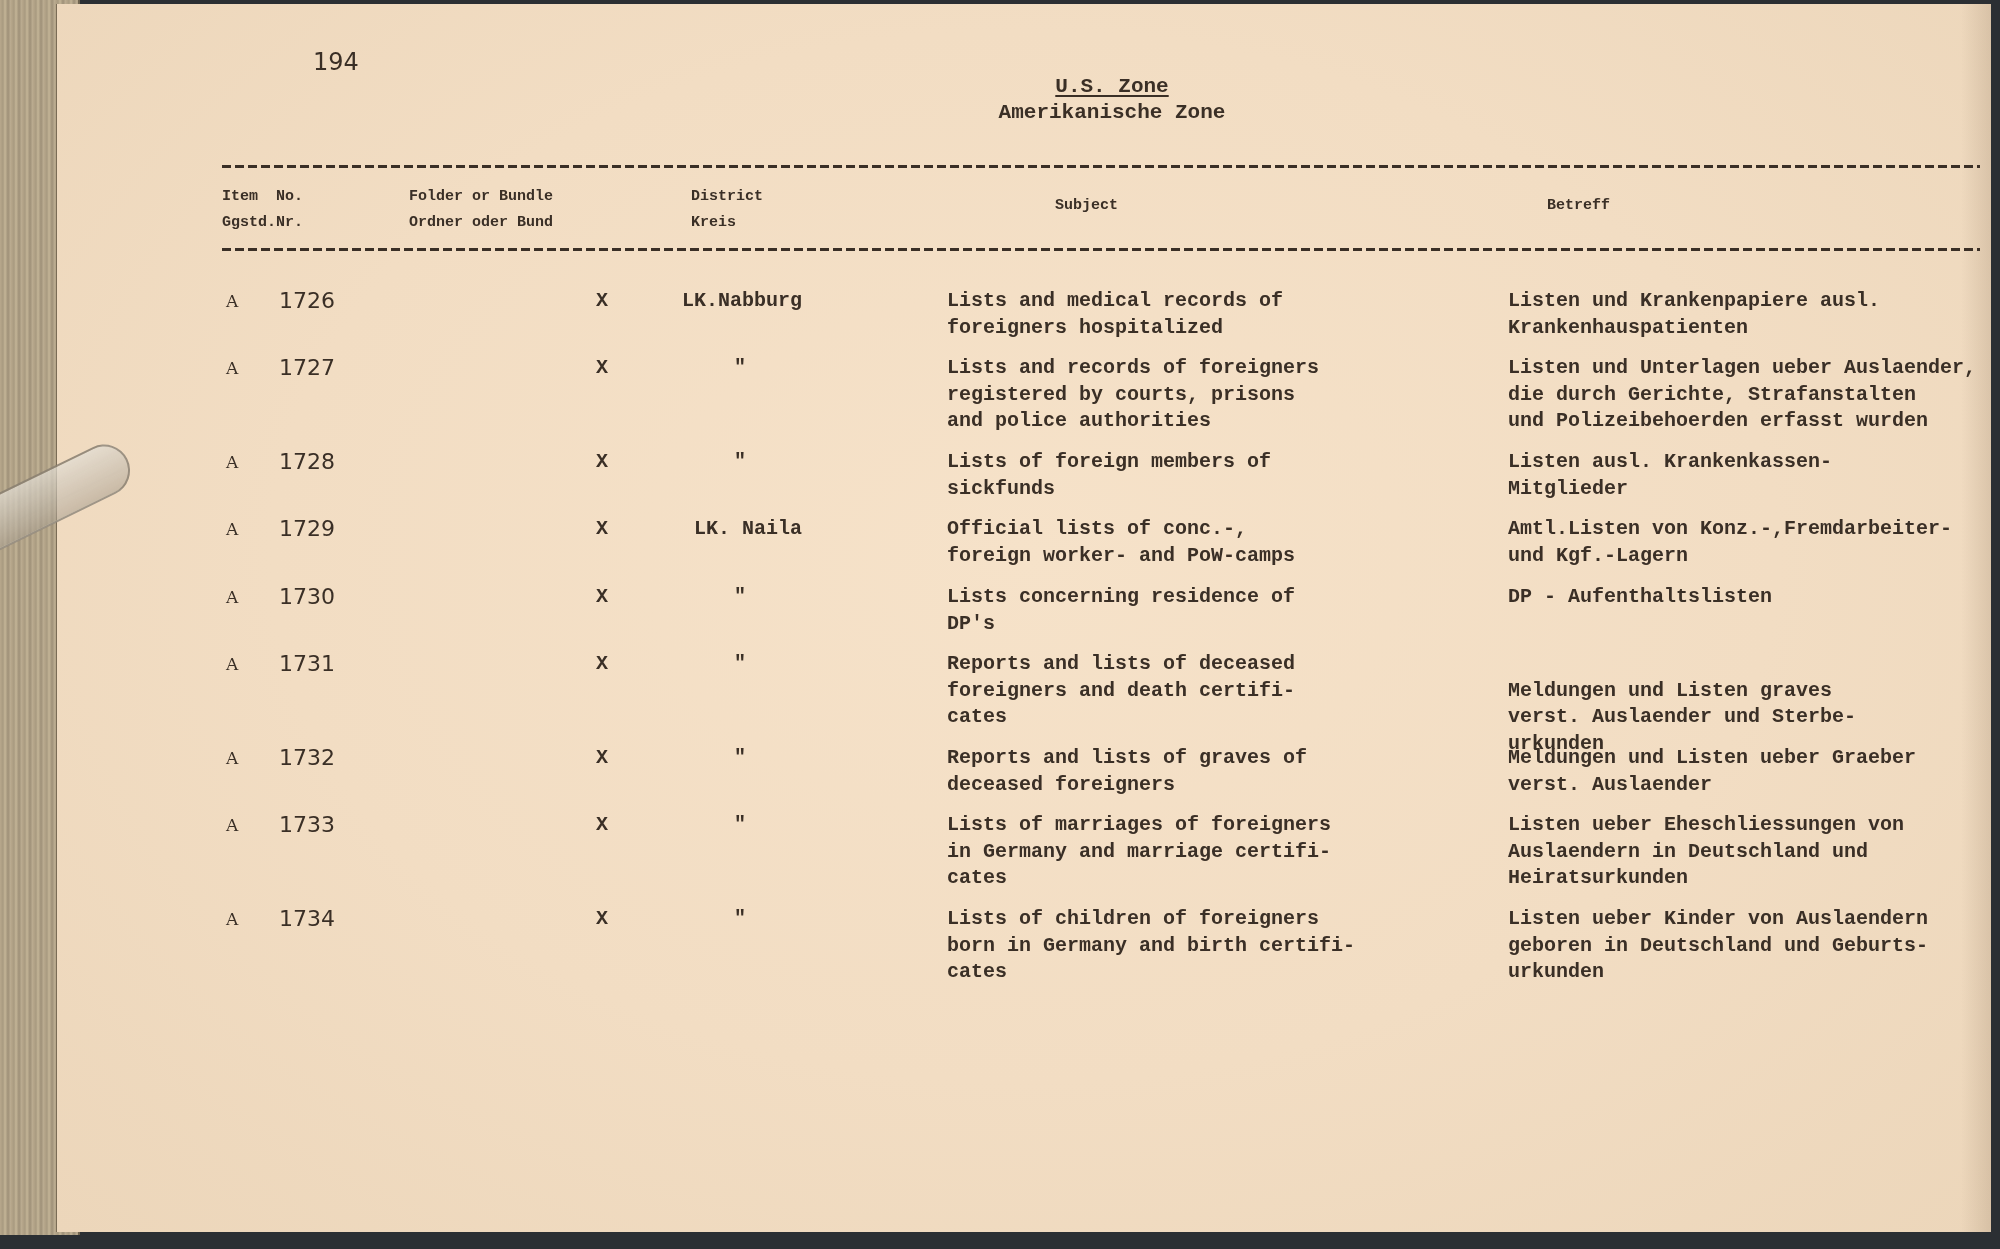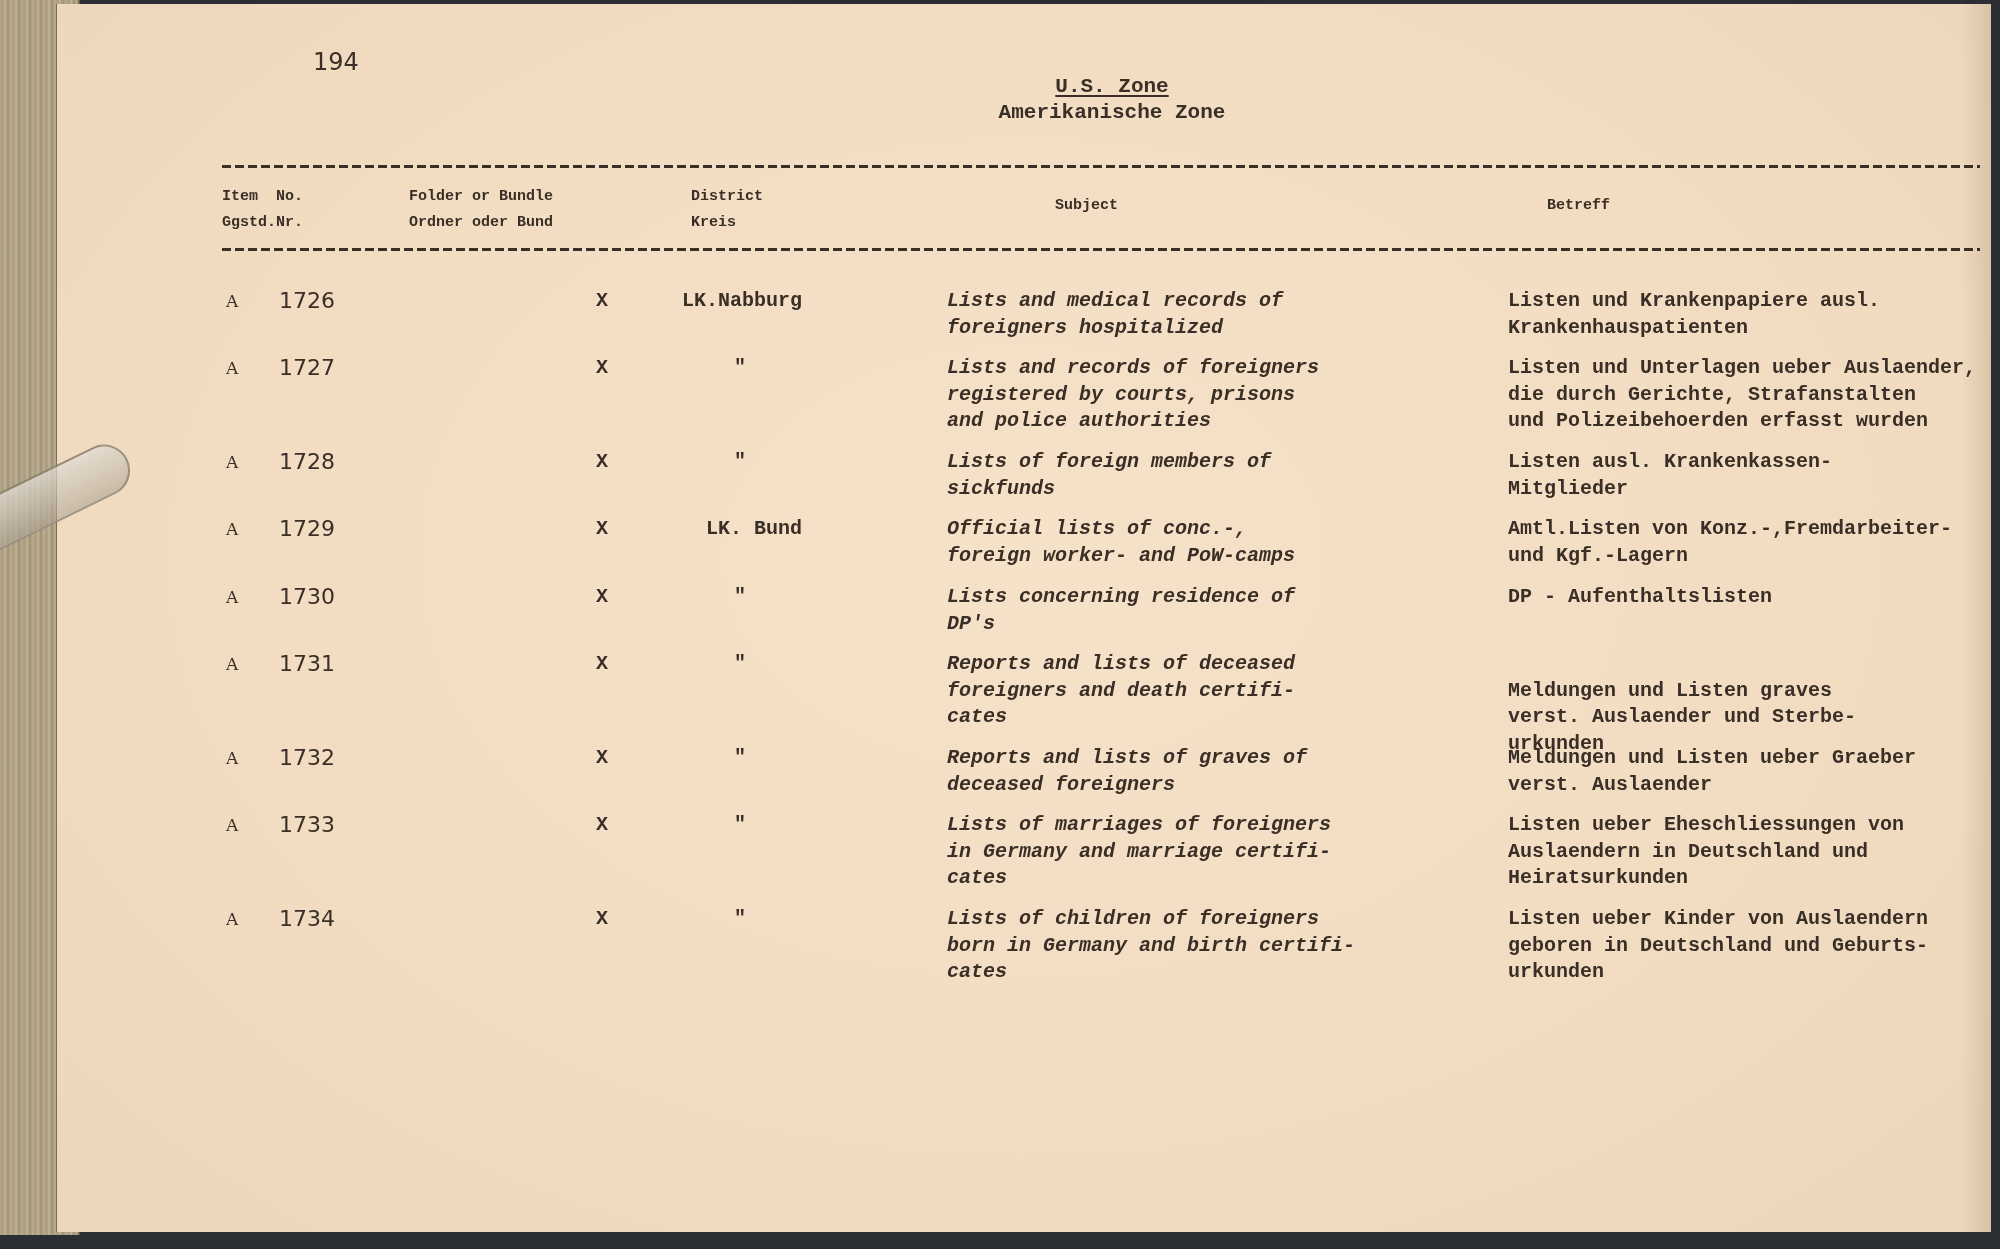--- a/index.html
+++ b/index.html
@@ -46,7 +46,7 @@
     .c-x { left: 596px; }
     .c-dist { left: 662px; width: 140px; text-align: right; }
     .c-dist.ditto { text-align: center; left: 670px; width: 140px; }
-    .c-subj { left: 947px; font-style: italic; }
+    .c-subj { left: 947px; }
     .c-betr { left: 1508px; }
   </style>
 </head>

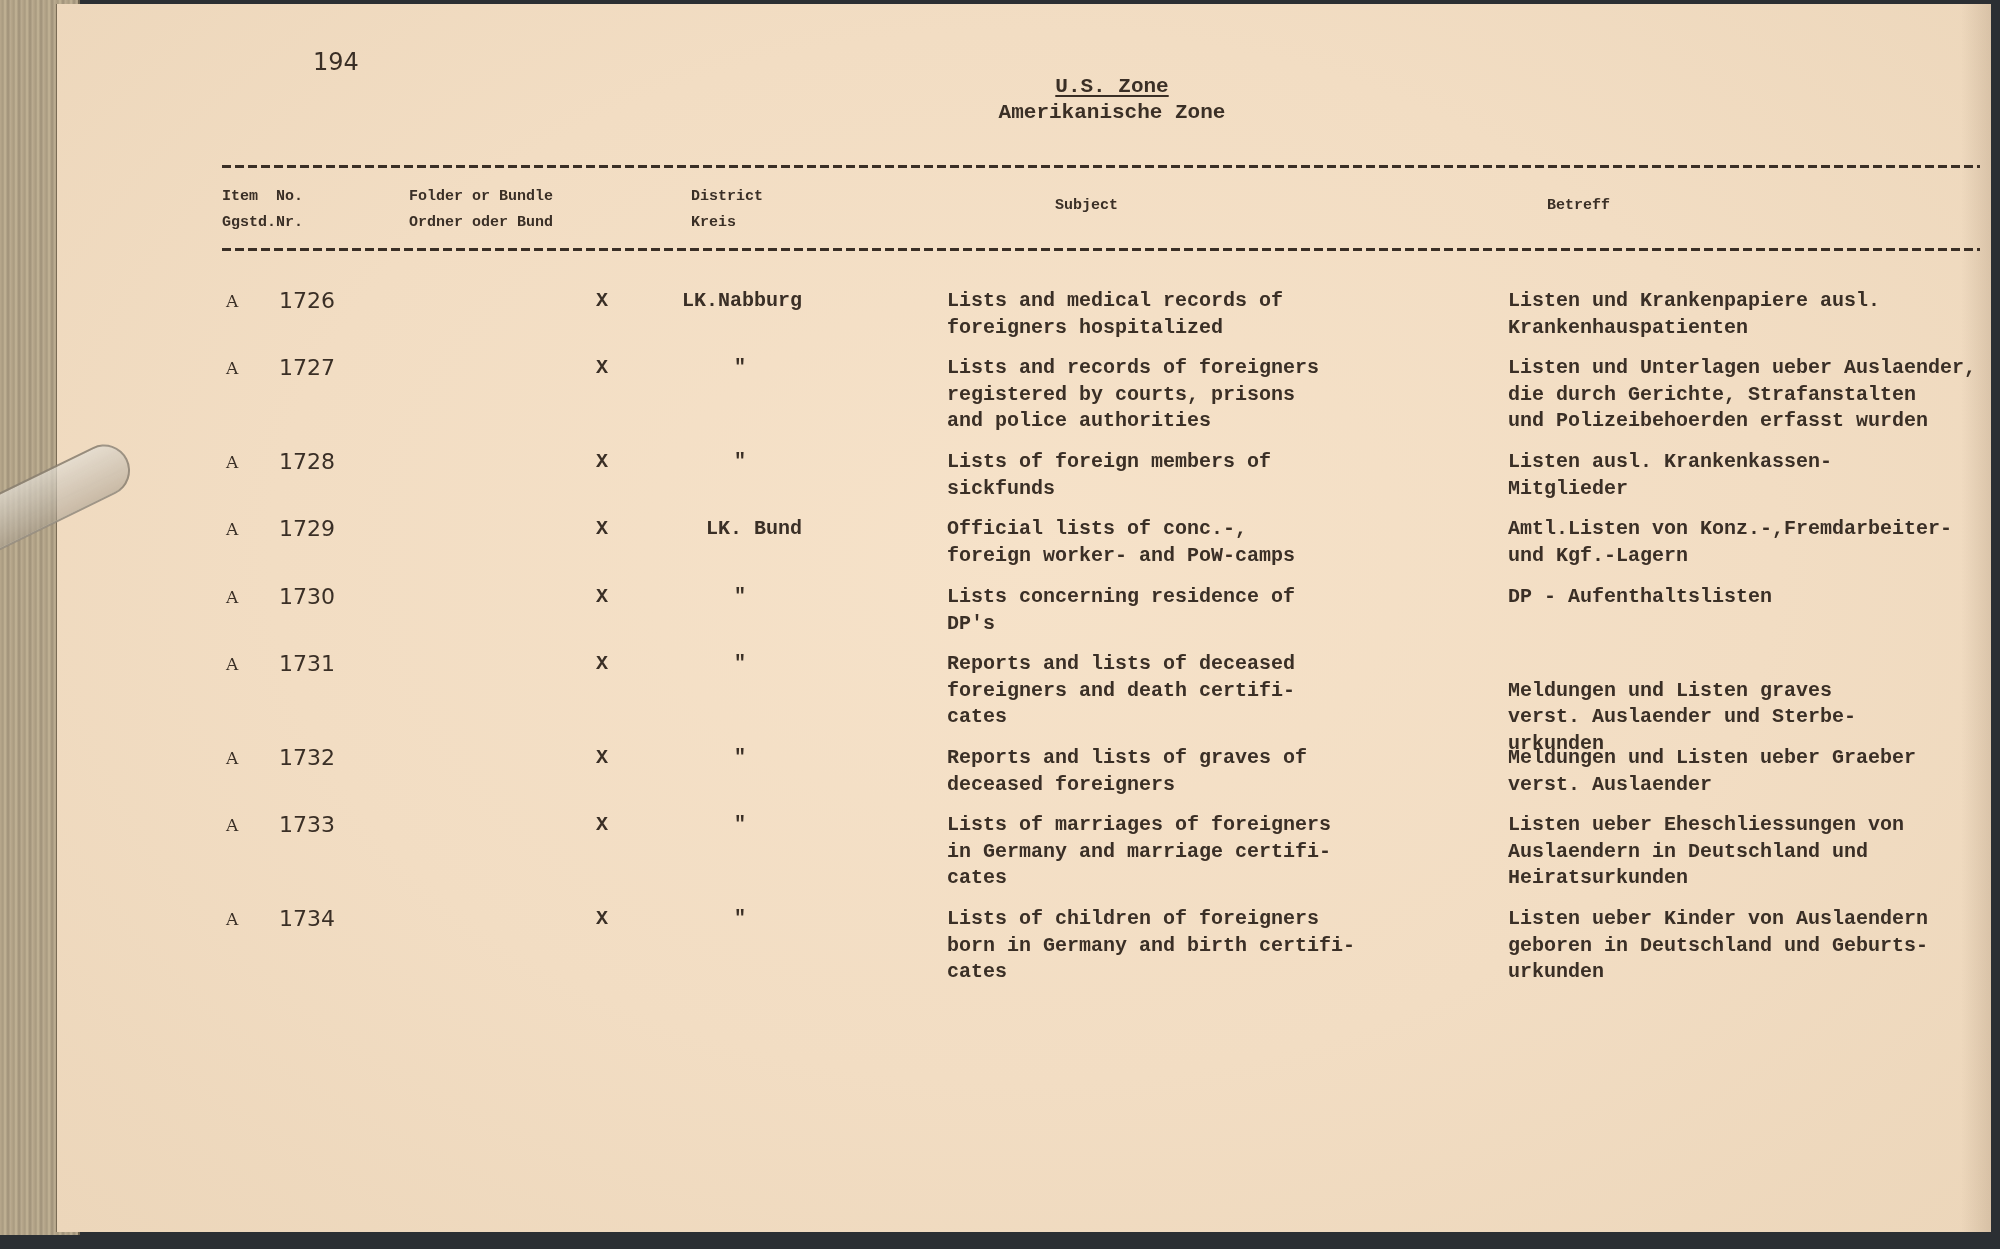--- a/index.html
+++ b/index.html
@@ -111,7 +111,7 @@
       <div class="cell ink c-a">A</div>
       <div class="cell ink c-no">1729</div>
       <div class="cell ink c-x">X</div>
-      <div class="cell ink c-dist">LK. Bund</div>
+      <div class="cell ink c-dist">LK. Naila</div>
       <div class="cell ink c-subj">Official lists of conc.-,
 foreign worker- and PoW-camps</div>
       <div class="cell ink c-betr">Amtl.Listen von Konz.-,Fremdarbeiter-

